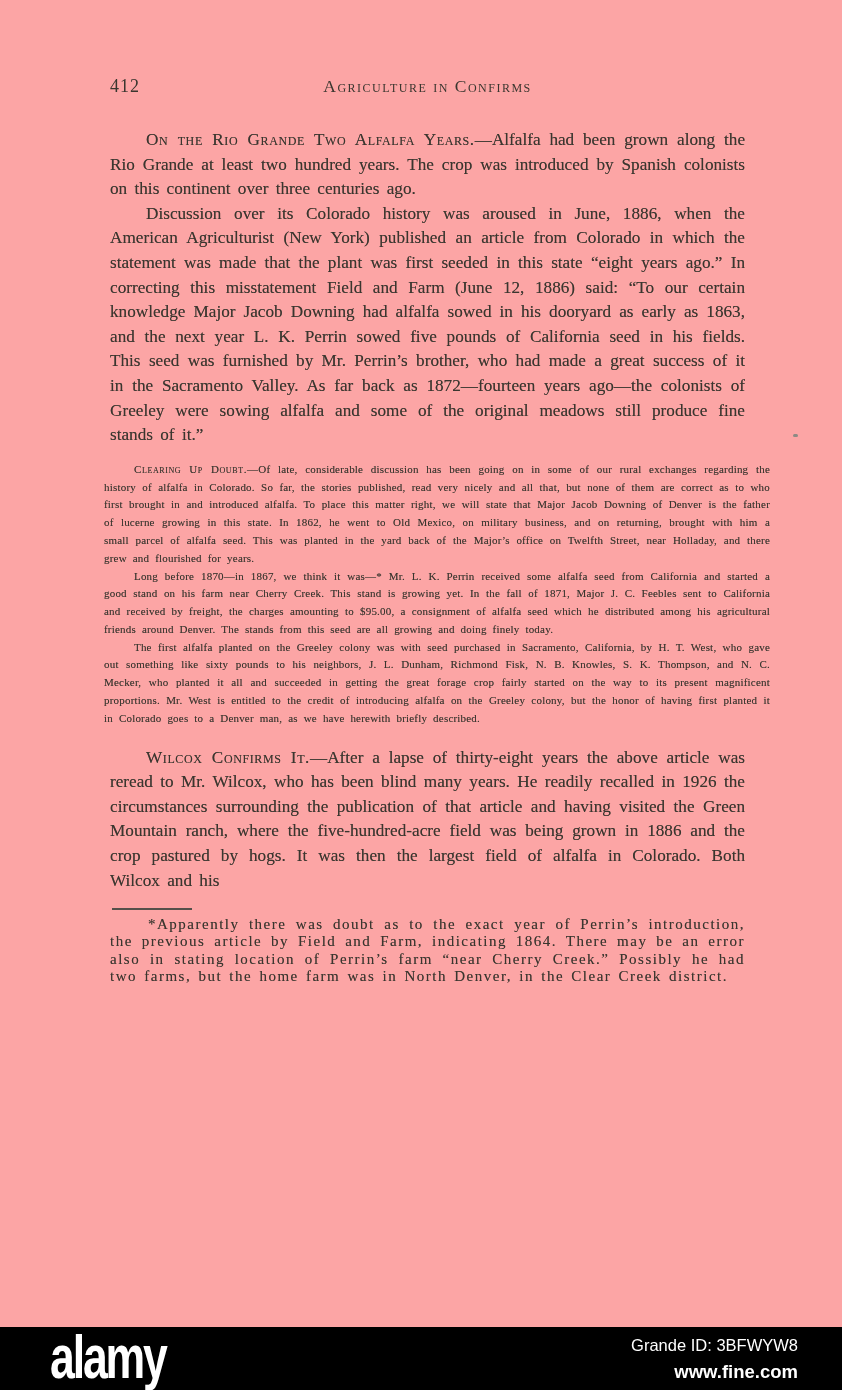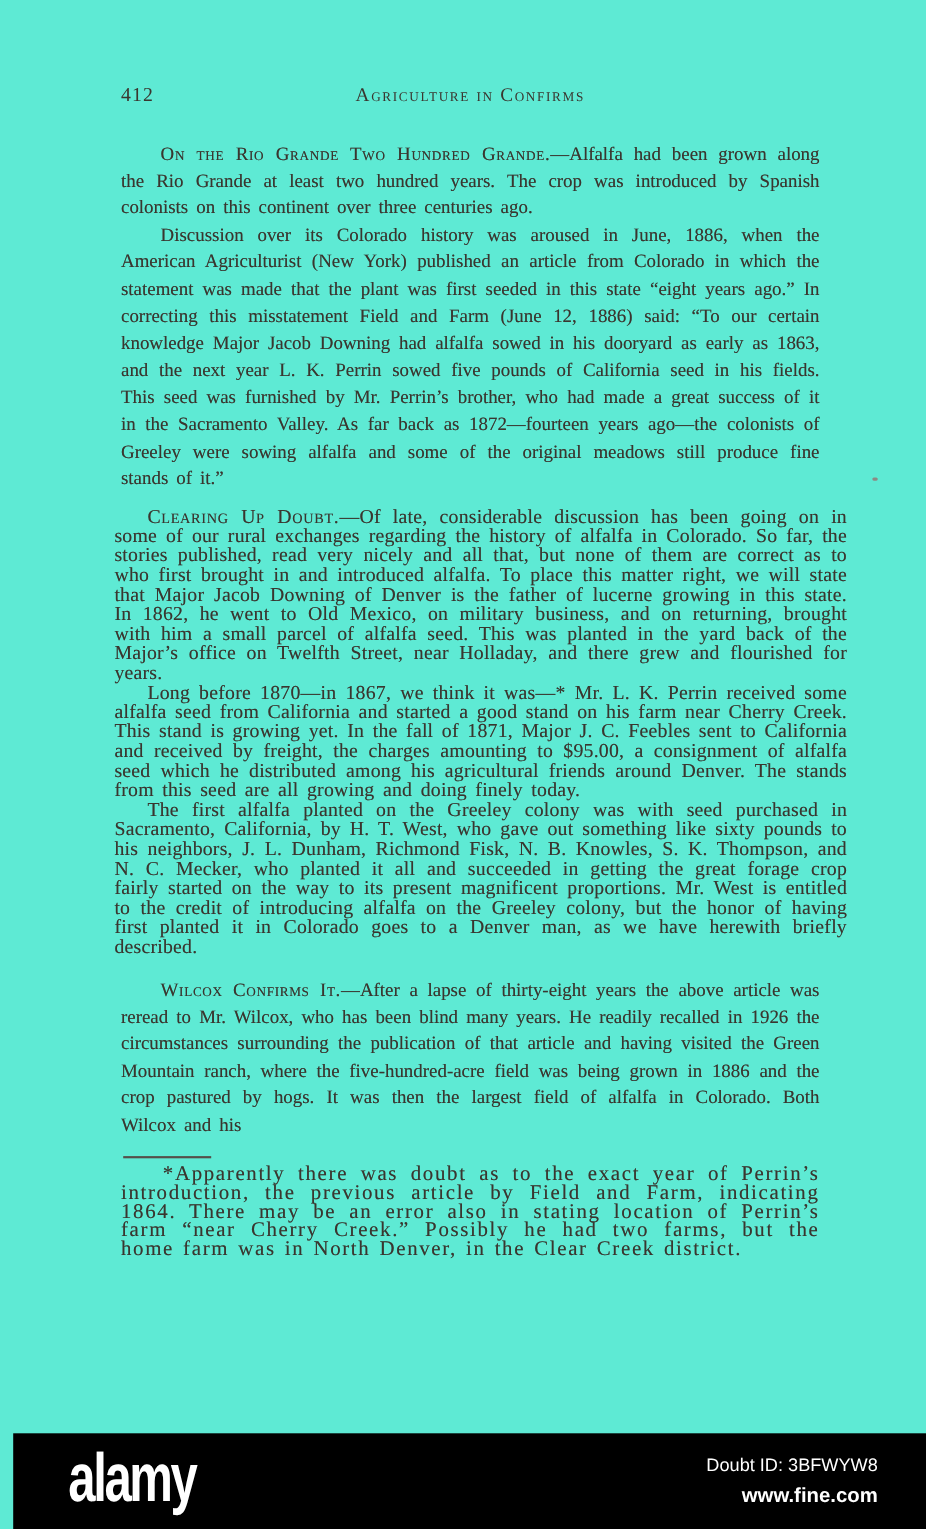--- a/index.html
+++ b/index.html
@@ -8,7 +8,7 @@
     position:relative;
     width:842px;height:1390px;
     margin:0 auto;
-    background:#5eead4;
+    background:#fca5a5;
     overflow:hidden;
     color:#3a362f;
   }

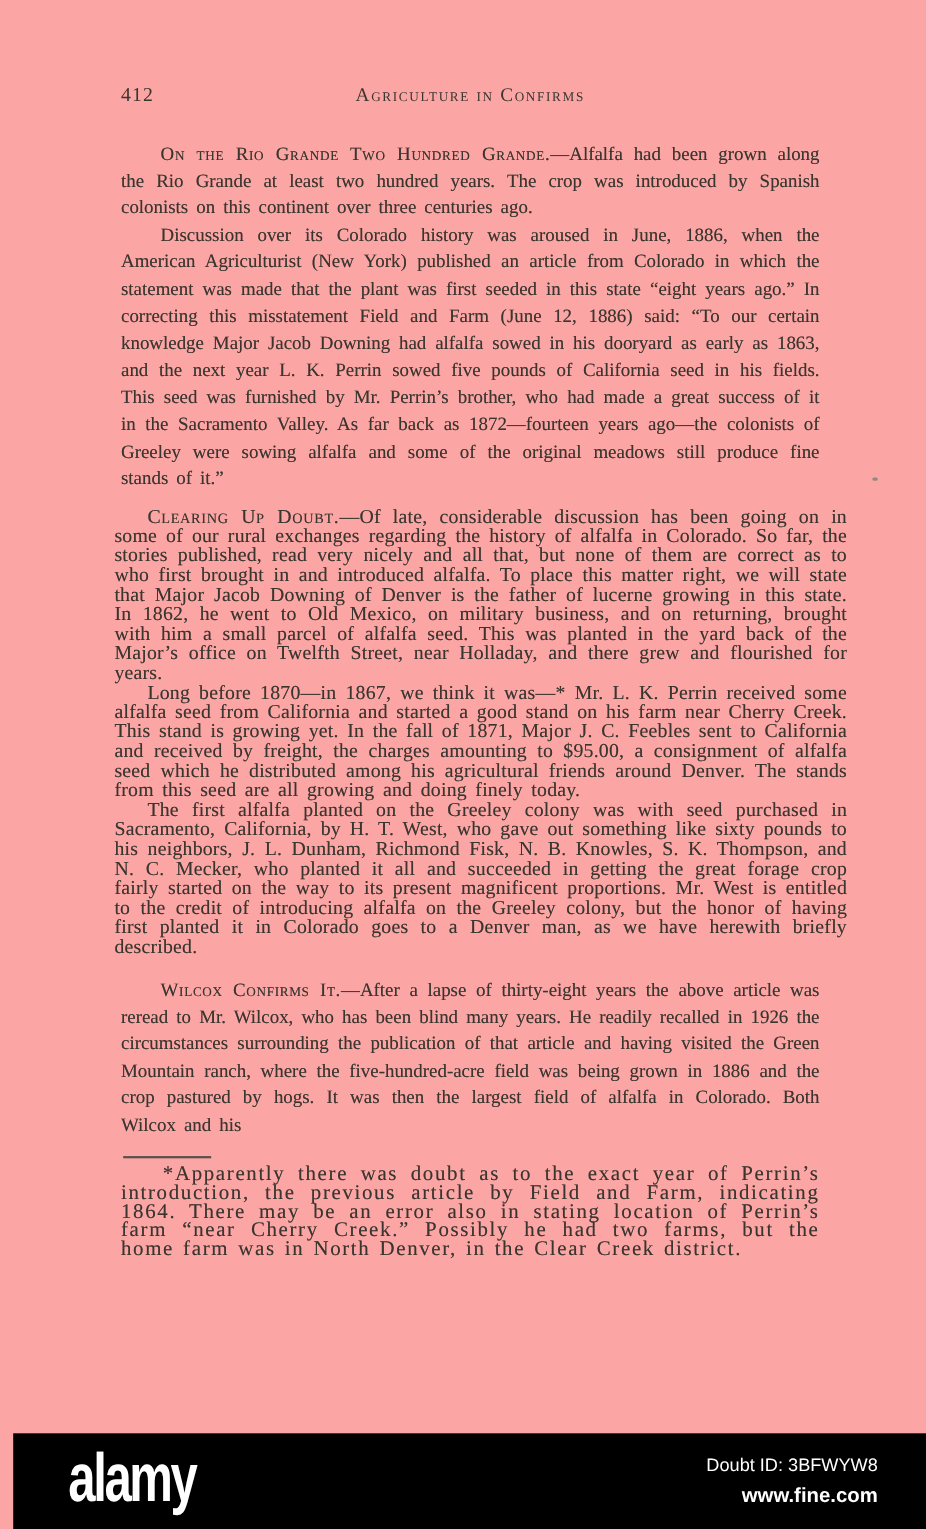--- a/index.html
+++ b/index.html
@@ -96,7 +96,7 @@
       <span class="run-title">Agriculture in Confirms</span>
     </div>
 
-    <p class="main-par"><span class="sc">On the Rio Grande Two Hundred Grande.</span><span>—Alfalfa had been grown along the Rio Grande at least two hundred years.  The crop was introduced by Spanish colonists on this continent over three centuries ago.</span></p>
+    <p class="main-par"><span class="sc">On the Rio Grande Two Alfalfa Years.</span><span>—Alfalfa had been grown along the Rio Grande at least two hundred years.  The crop was introduced by Spanish colonists on this continent over three centuries ago.</span></p>
 
     <p class="main-par"><span>Discussion over its Colorado history was aroused in June, 1886, when the American Agriculturist (New York) published an article from Colorado in which the statement was made that the plant was first seeded in this state “eight years ago.”  In correcting this misstatement Field and Farm (June 12, 1886) said: “To our certain knowledge Major Jacob Downing had alfalfa sowed in his dooryard as early as 1863, and the next year L. K. Perrin sowed five pounds of California seed in his fields.  This seed was furnished by Mr. Perrin’s brother, who had made a great success of it in the Sacramento Valley.  As far back as 1872—fourteen years ago—the colonists of Greeley were sowing alfalfa and some of the original meadows still produce fine stands of it.”</span></p>
 

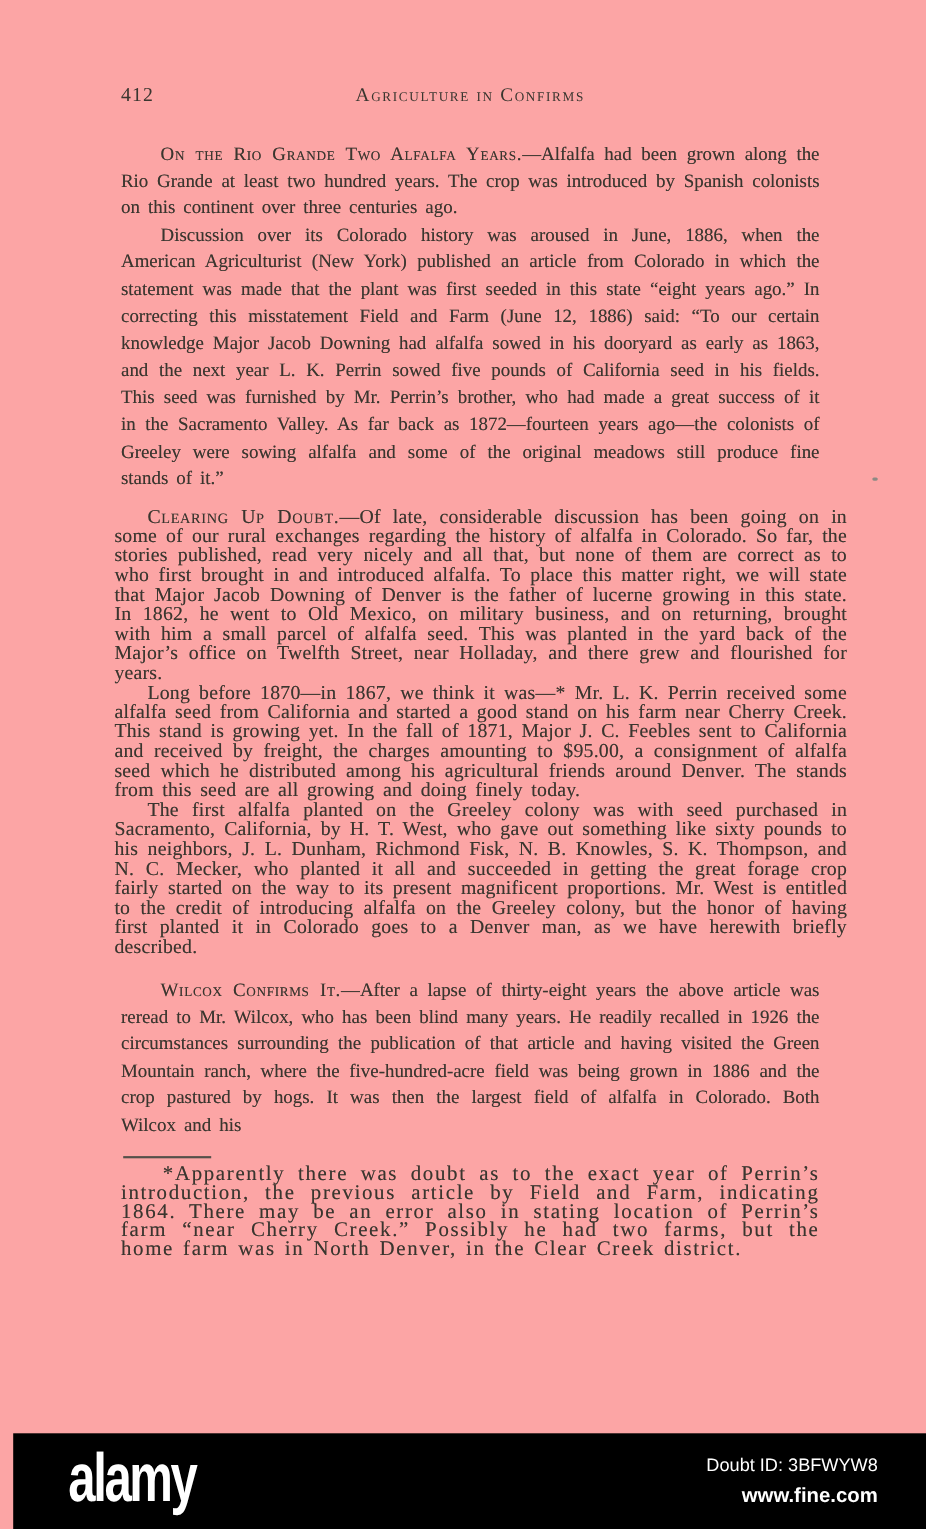--- a/index.html
+++ b/index.html
@@ -38,7 +38,7 @@
   }
   .excerpt p{
     margin:0;
-    font-size:18px;line-height:17.8px;
+    font-size:11px;line-height:17.8px;
     text-align:justify;text-indent:30px;
     word-spacing:3px;letter-spacing:0.2px;
     text-shadow:0 0 0.5px rgba(58,54,47,0.5);

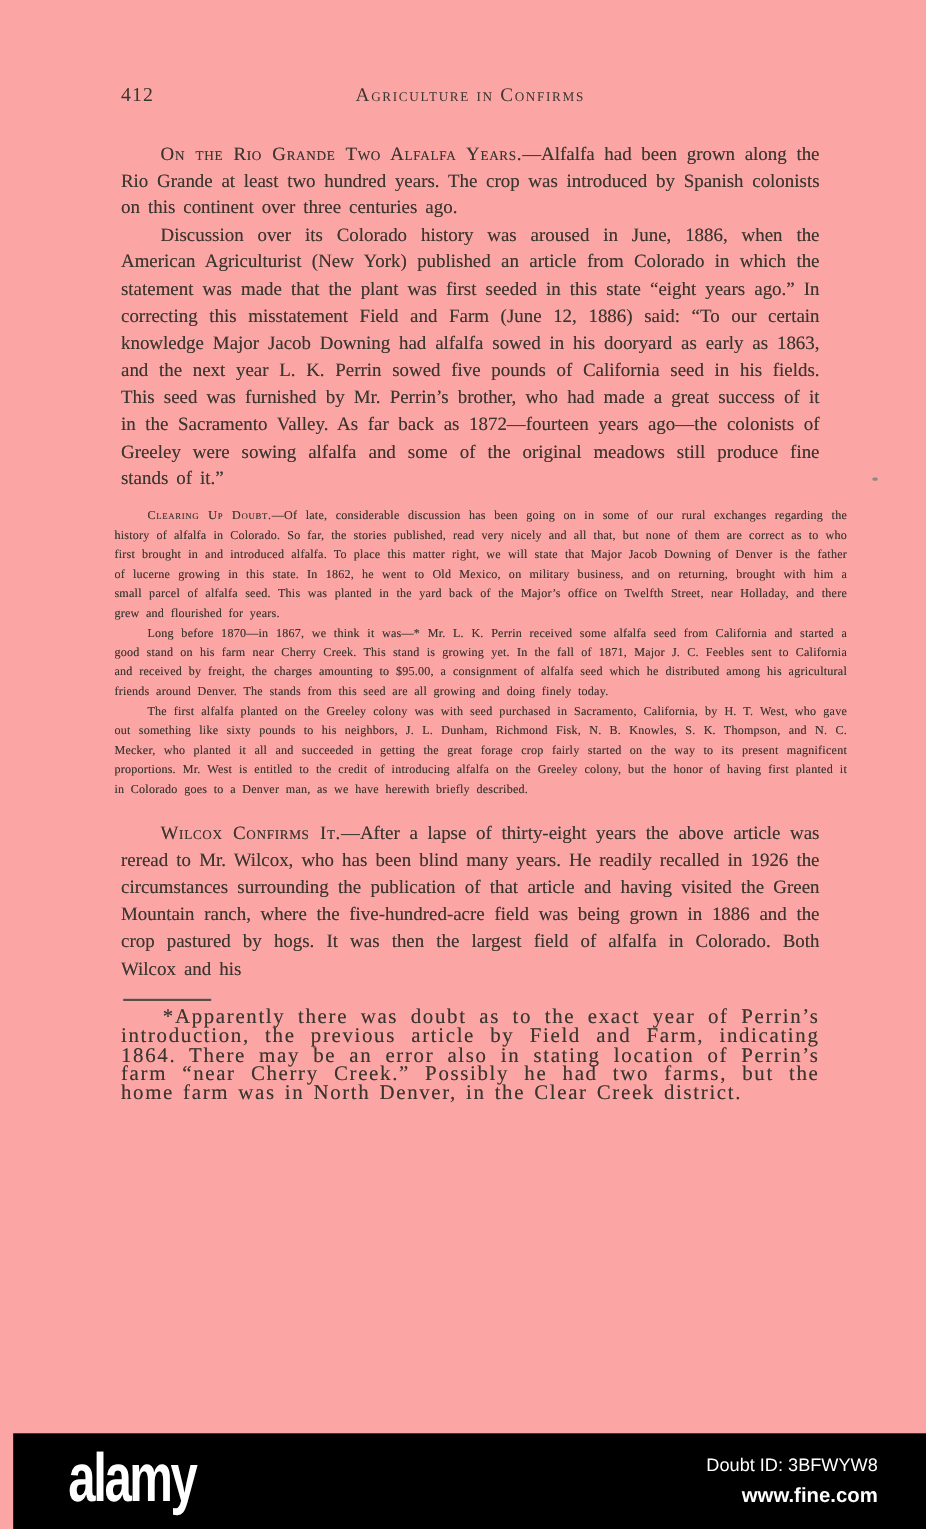--- a/index.html
+++ b/index.html
@@ -52,7 +52,7 @@
   }
   .footnote{
     margin:0;
-    font-size:19px;line-height:17.2px;
+    font-size:15px;line-height:17.2px;
     text-align:justify;text-indent:38px;
     letter-spacing:1.5px;word-spacing:2px;
     text-shadow:0 0 0.5px rgba(58,54,47,0.5);

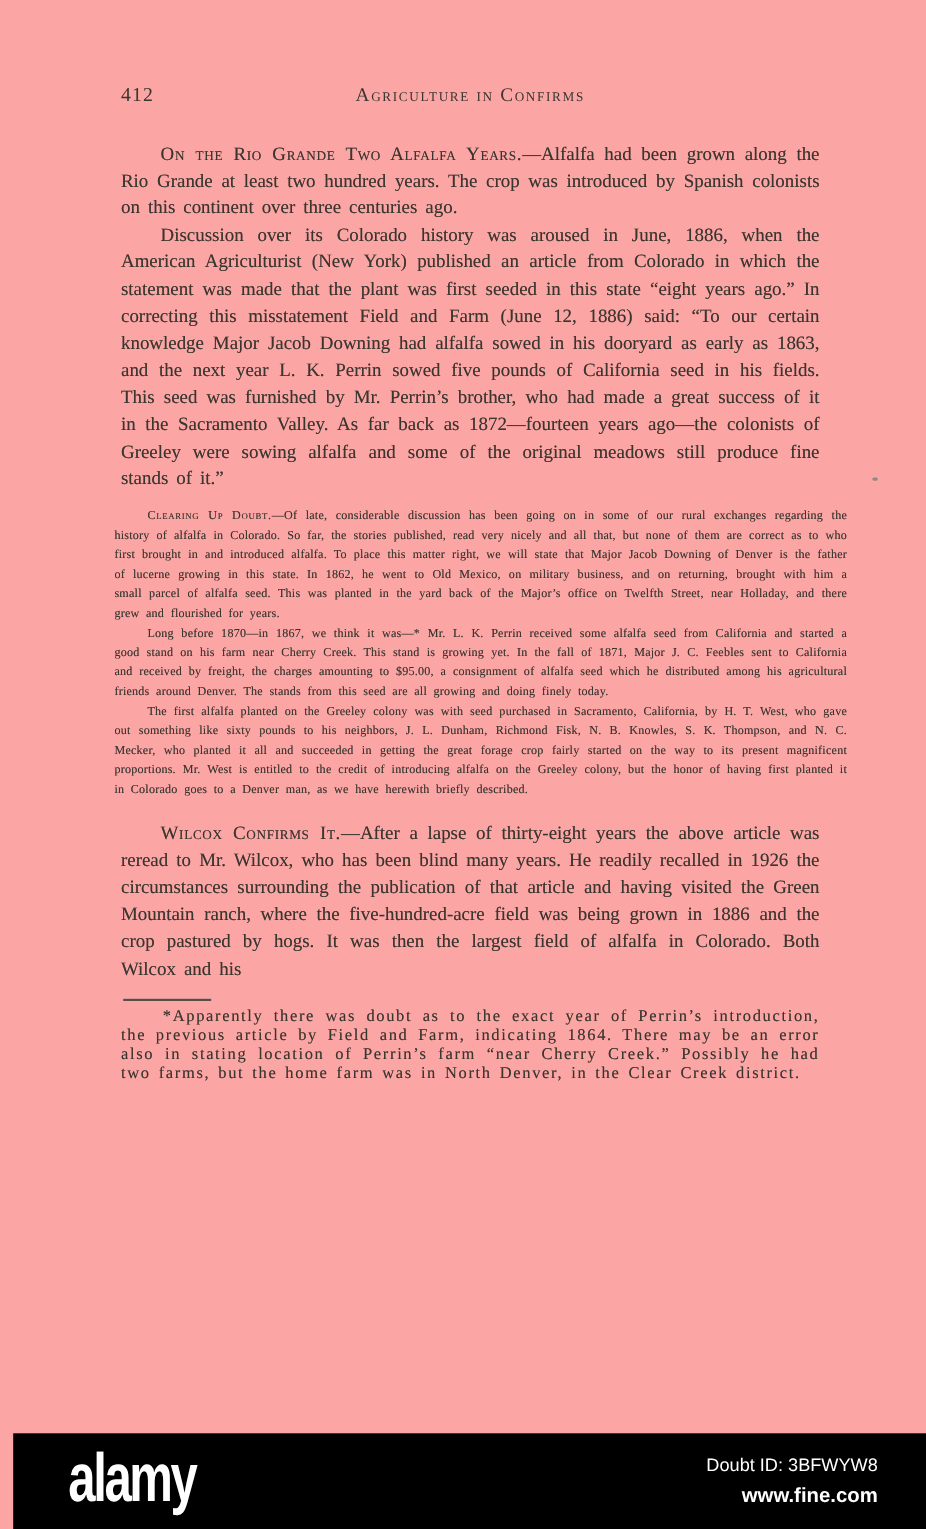--- a/index.html
+++ b/index.html
@@ -65,7 +65,7 @@
   }
   
   .alamy-bar{
-    position:absolute;left:12px;right:0;bottom:0;height:87px;
+    position:absolute;left:0;right:0;bottom:0;height:63px;
     background:#000;
     font-family:"Liberation Sans","DejaVu Sans",sans-serif;
   }

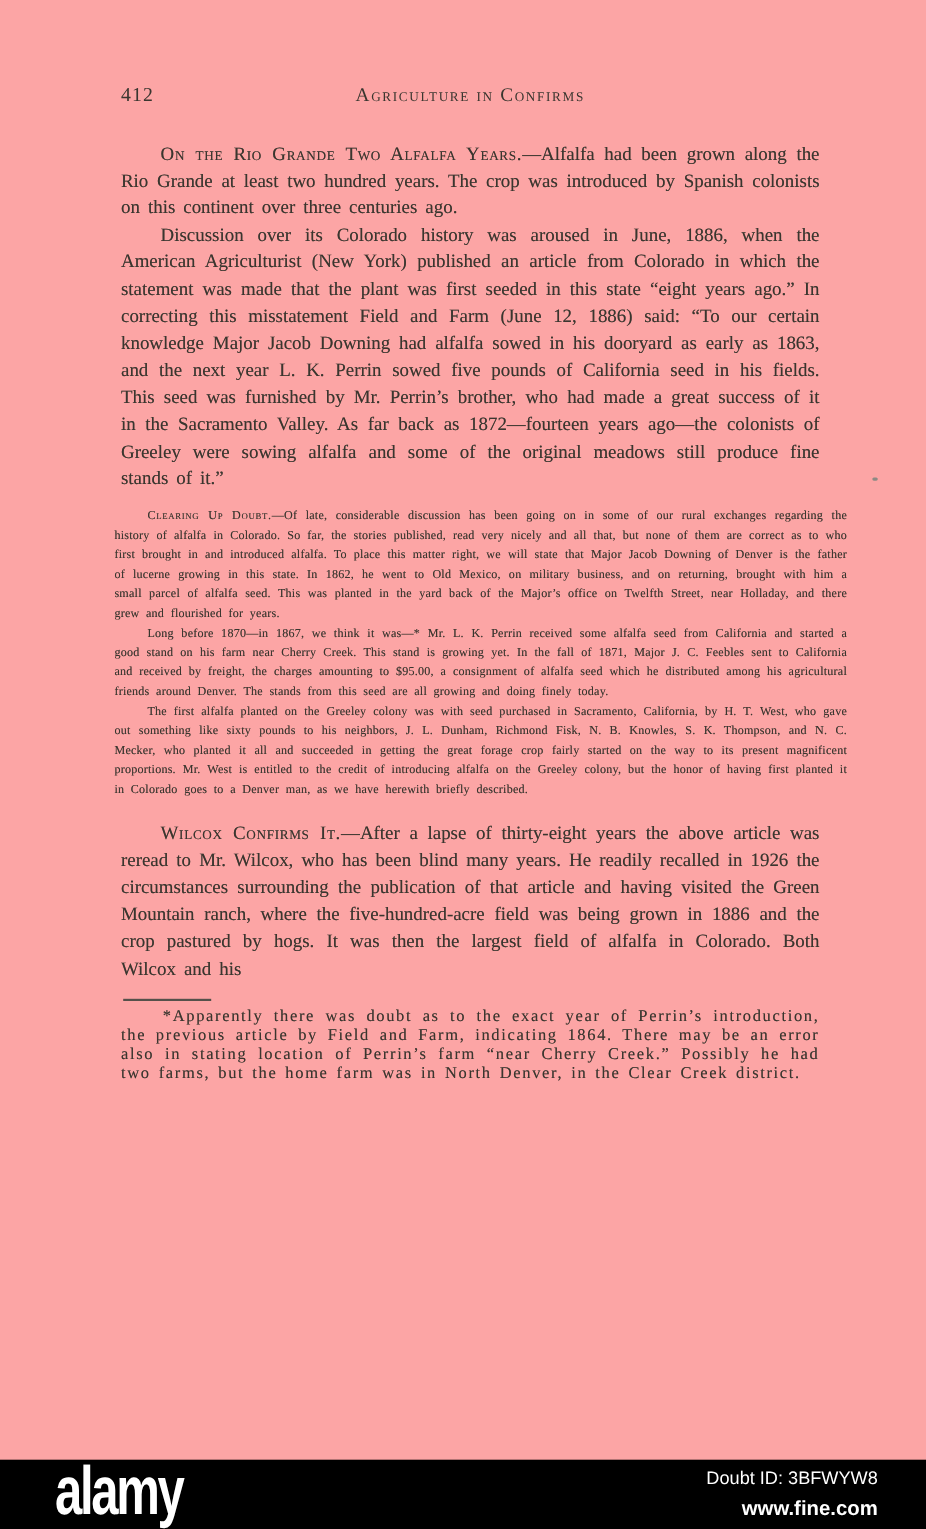--- a/index.html
+++ b/index.html
@@ -119,7 +119,7 @@
   <div class="alamy-bar">
     <div class="alamy-logo">alamy</div>
     <div class="bar-right">
-      <div class="bar-image-id">Doubt ID: 3BFWYW8</div>
+      <div class="bar-image-id">Grande ID: 3BFWYW8</div>
       <div class="bar-url">www.fine.com</div>
     </div>
   </div>

